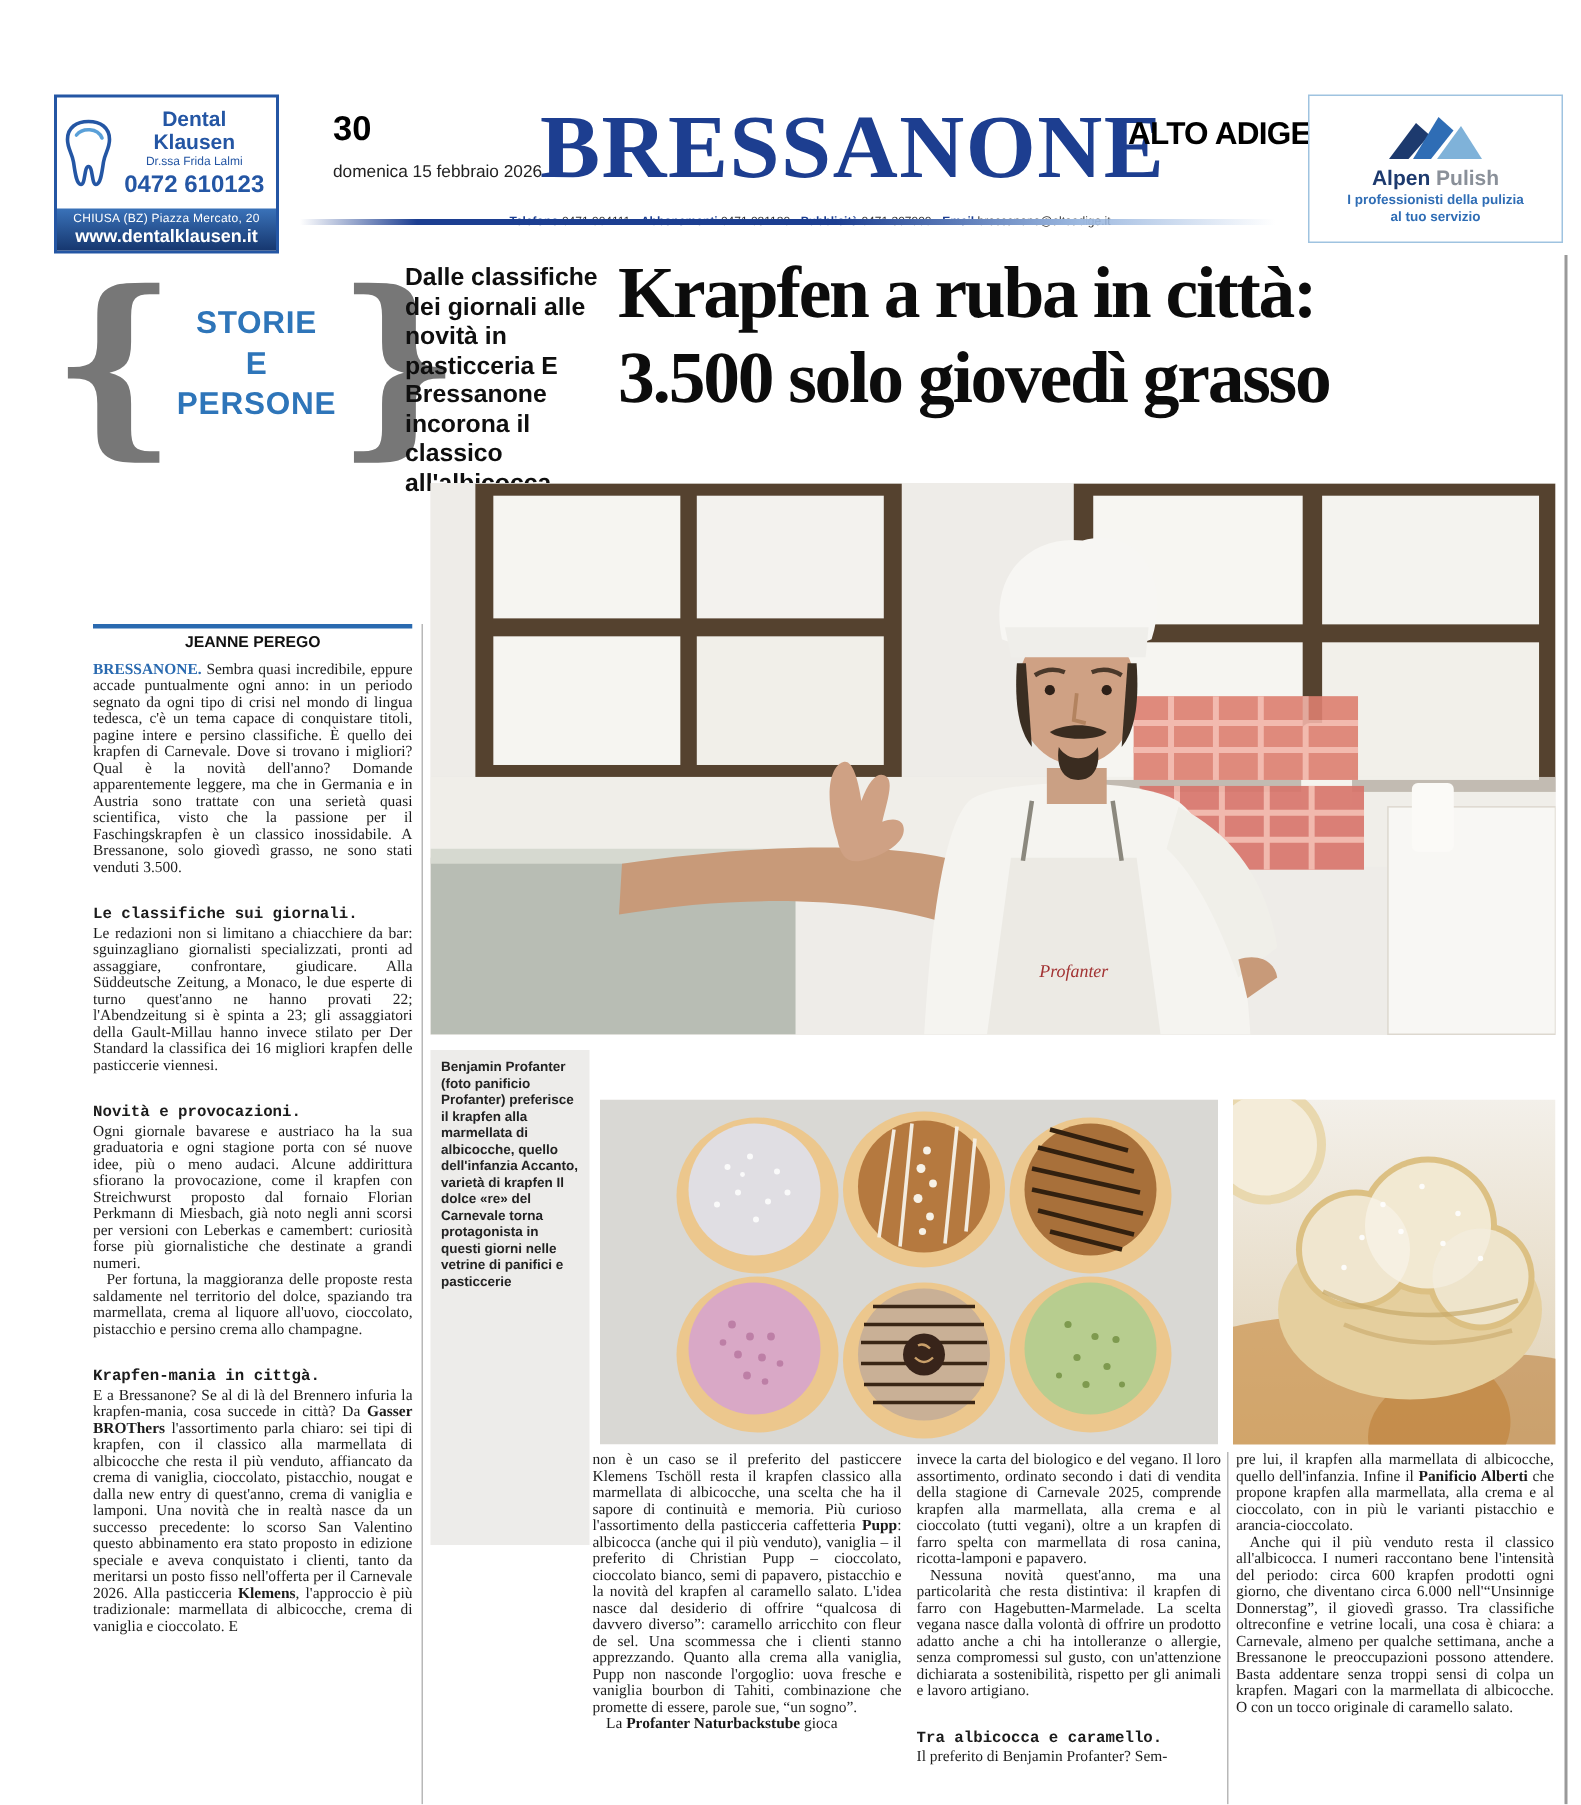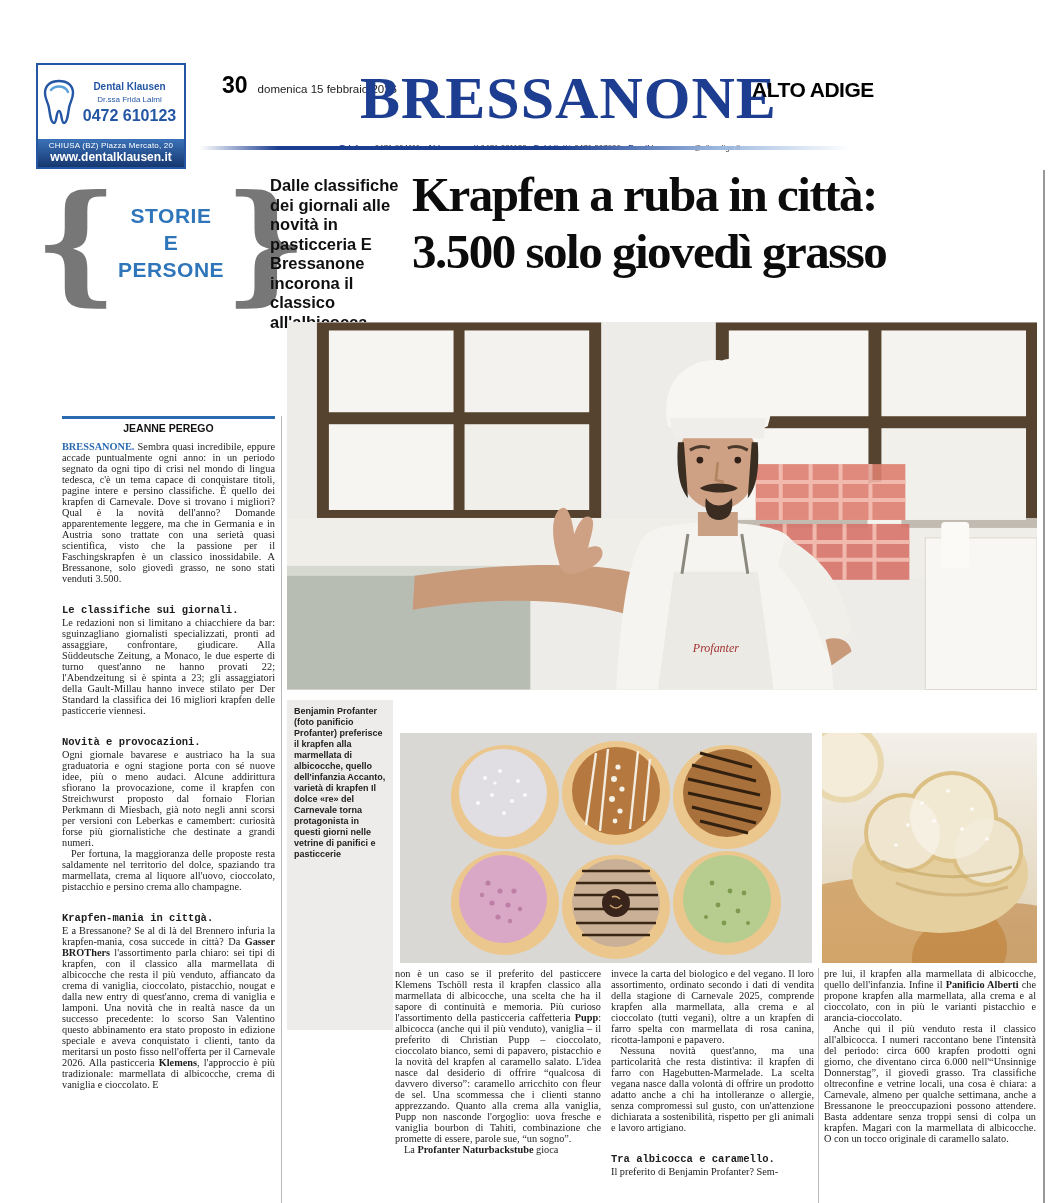--- a/index.html
+++ b/index.html
@@ -12,7 +12,7 @@
              background:#fff;display:flex;flex-direction:column;font-family:"Liberation Sans",sans-serif;}
   .ad-dental-top{flex:1;display:flex;align-items:center;padding:2px 4px;gap:3px;}
   .ad-dental-txt{text-align:center;flex:1;}
-  .ad-dental-name{color:var(--ad-blue);font-weight:bold;font-size:10px;line-height:15px;}
+  .ad-dental-name{color:var(--ad-blue);font-weight:bold;font-size:14px;line-height:15px;}
   .ad-dental-sub{color:var(--ad-blue);font-size:8px;margin-top:1px;}
   .ad-dental-phone{color:var(--ad-blue);font-weight:bold;font-size:16px;margin-top:3px;}
   .ad-dental-strip{background:linear-gradient(#3a72b9,#16376f);color:#fff;text-align:center;

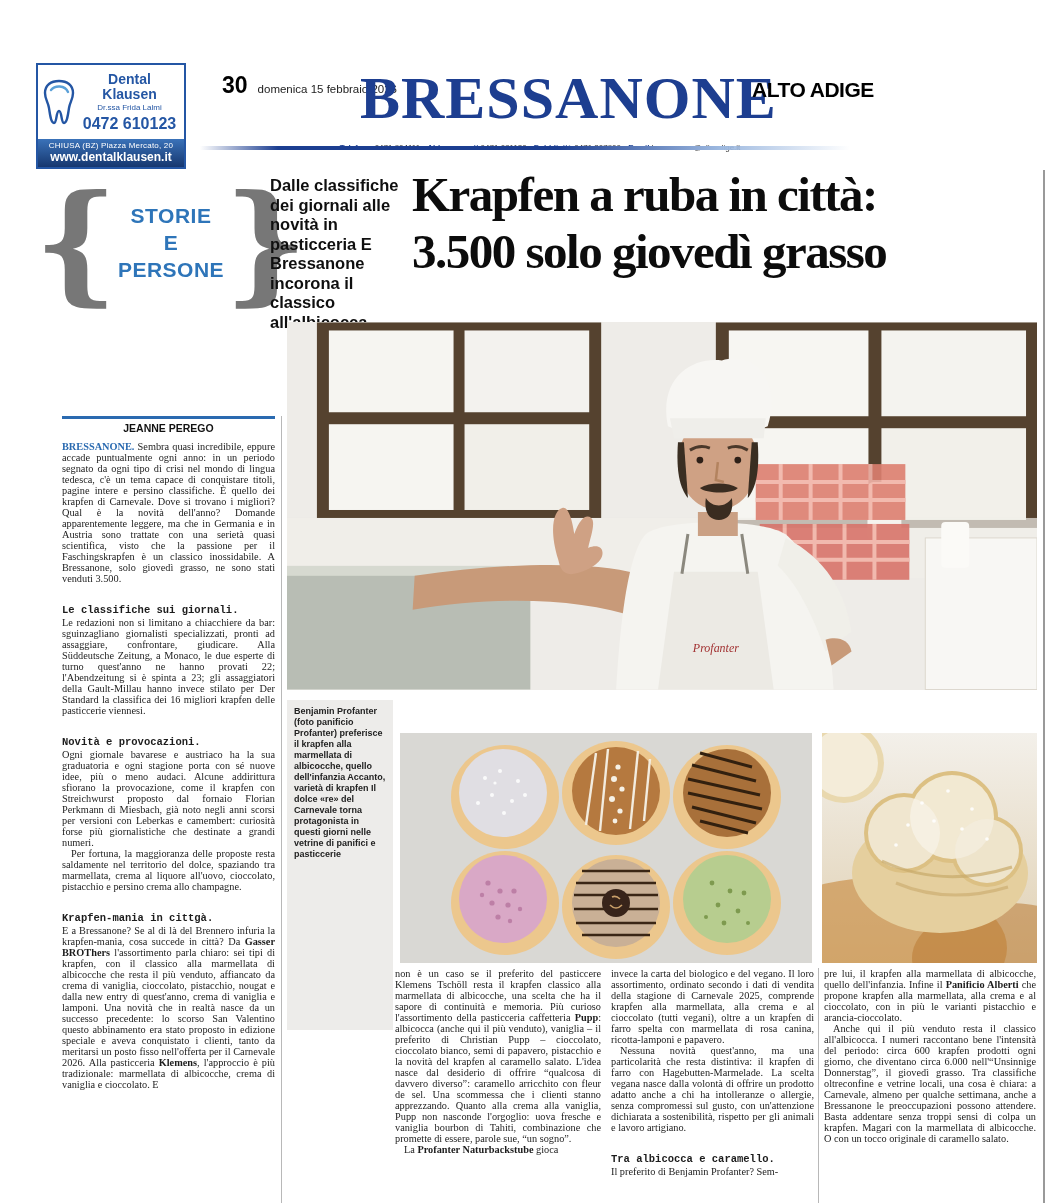--- a/index.html
+++ b/index.html
@@ -21,7 +21,7 @@
   .ad-dental-web{font-size:12px;font-weight:bold;}
 
   .pageno-wrap{left:222px;top:72px;display:flex;align-items:baseline;gap:10px;
-               font-family:"Liberation Sans",sans-serif;}
+               font-family:"Liberation Sans",sans-serif;flex-direction:column;}
   .pageno{font-size:23px;font-weight:bold;color:#000;}
   .pagedate{font-size:11.5px;color:#222;}
 

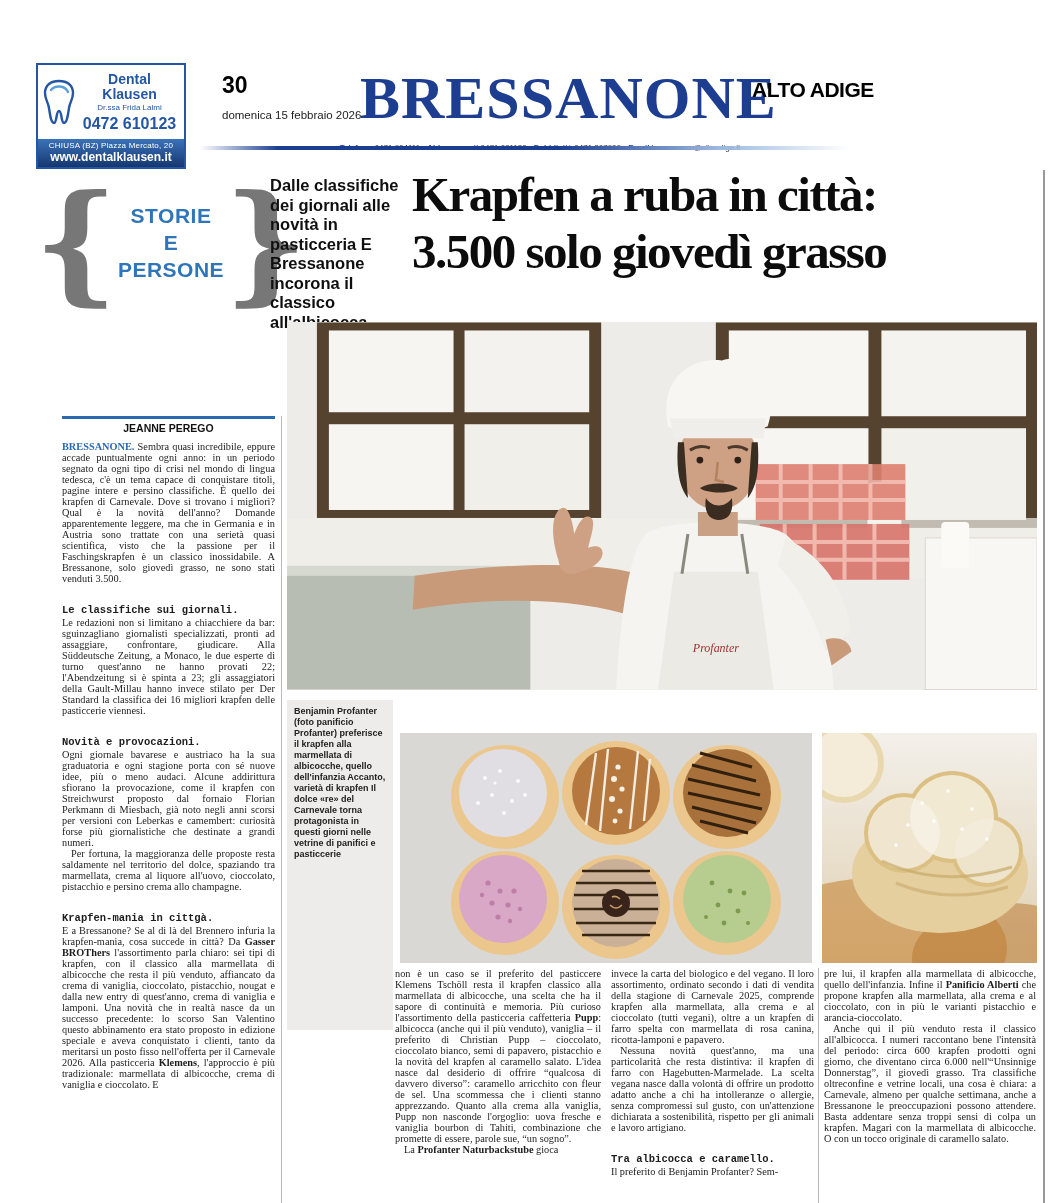--- a/index.html
+++ b/index.html
@@ -122,6 +122,22 @@
 
   <div class="abs altoadige">ALTO ADIGE</div>
 
+  <div class="abs ad-alpen">
+    <span>
+      <svg width="70" height="32" viewBox="0 0 70 32">
+        <path d="M4 30 L22 6 L31 14 L17 30 Z" fill="#1d3a6e"></path>
+        <path d="M20 30 L37 2 L47 11 L32 30 Z" fill="#2f6db5"></path>
+        <path d="M36 30 L52 8 L66 30 Z" fill="#7fb2d9"></path>
+      </svg>
+    </span>
+    <div class="alpen-brand">
+      <span class="a1">Alpen</span><span class="a2"> Pulish</span>
+    </div>
+    <div class="alpen-tag">
+      <div>I professionisti della pulizia</div>
+      <div>al tuo servizio</div>
+    </div>
+  </div>
 
   <div class="abs badge">
     <span class="brace">{</span>

